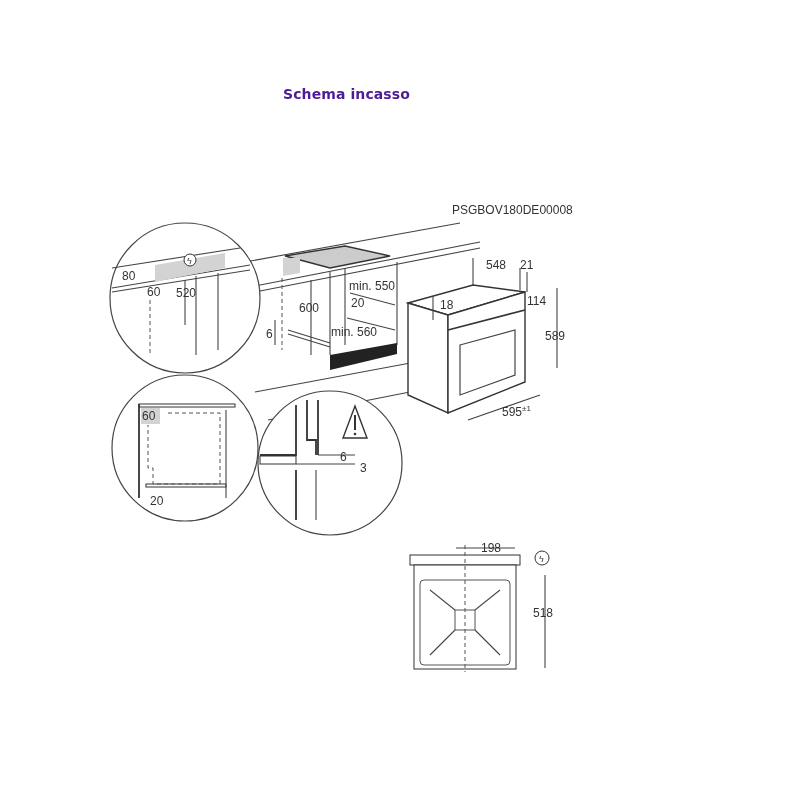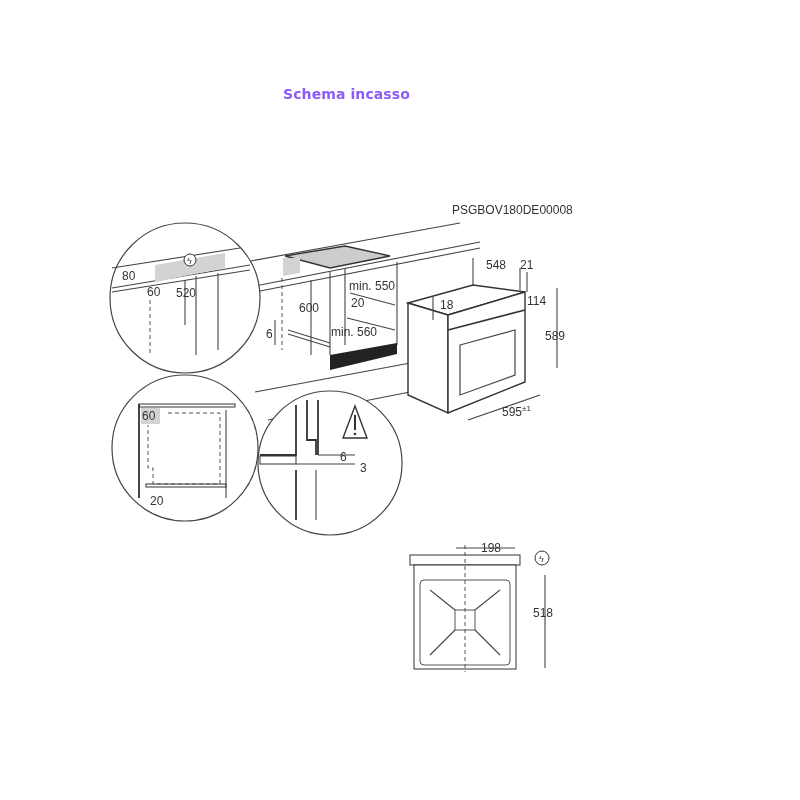--- a/index.html
+++ b/index.html
@@ -4,7 +4,7 @@
 <style>
   html, body { margin:0; padding:0; background:#ffffff; }
   body { width:800px; height:800px; position:relative; overflow:hidden; font-family:"Liberation Sans", sans-serif; }
-  .title { position:absolute; left:283px; top:86px; font-family:"DejaVu Sans", sans-serif; font-size:14px; font-weight:bold; color:#8b5cf6; letter-spacing:0.1px; }
+  .title { position:absolute; left:283px; top:86px; font-family:"DejaVu Sans", sans-serif; font-size:14px; font-weight:bold; color:#4c1d95; letter-spacing:0.1px; }
   svg { position:absolute; left:0; top:0; }
   .dim { font-family:"Liberation Sans", sans-serif; font-size:12px; fill:#333; }
   .code { font-family:"Liberation Sans", sans-serif; font-size:12px; fill:#333; }

